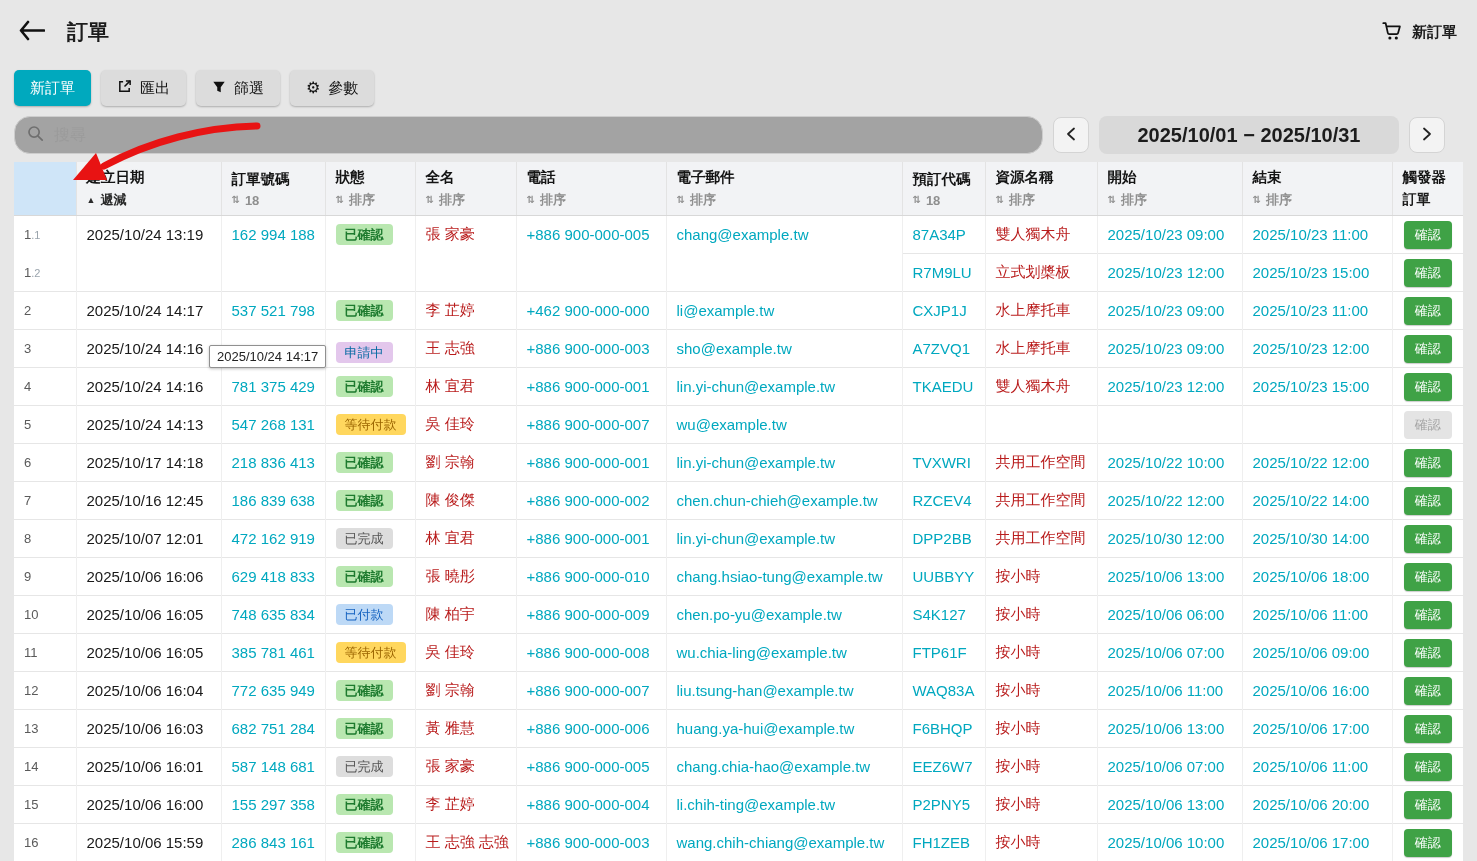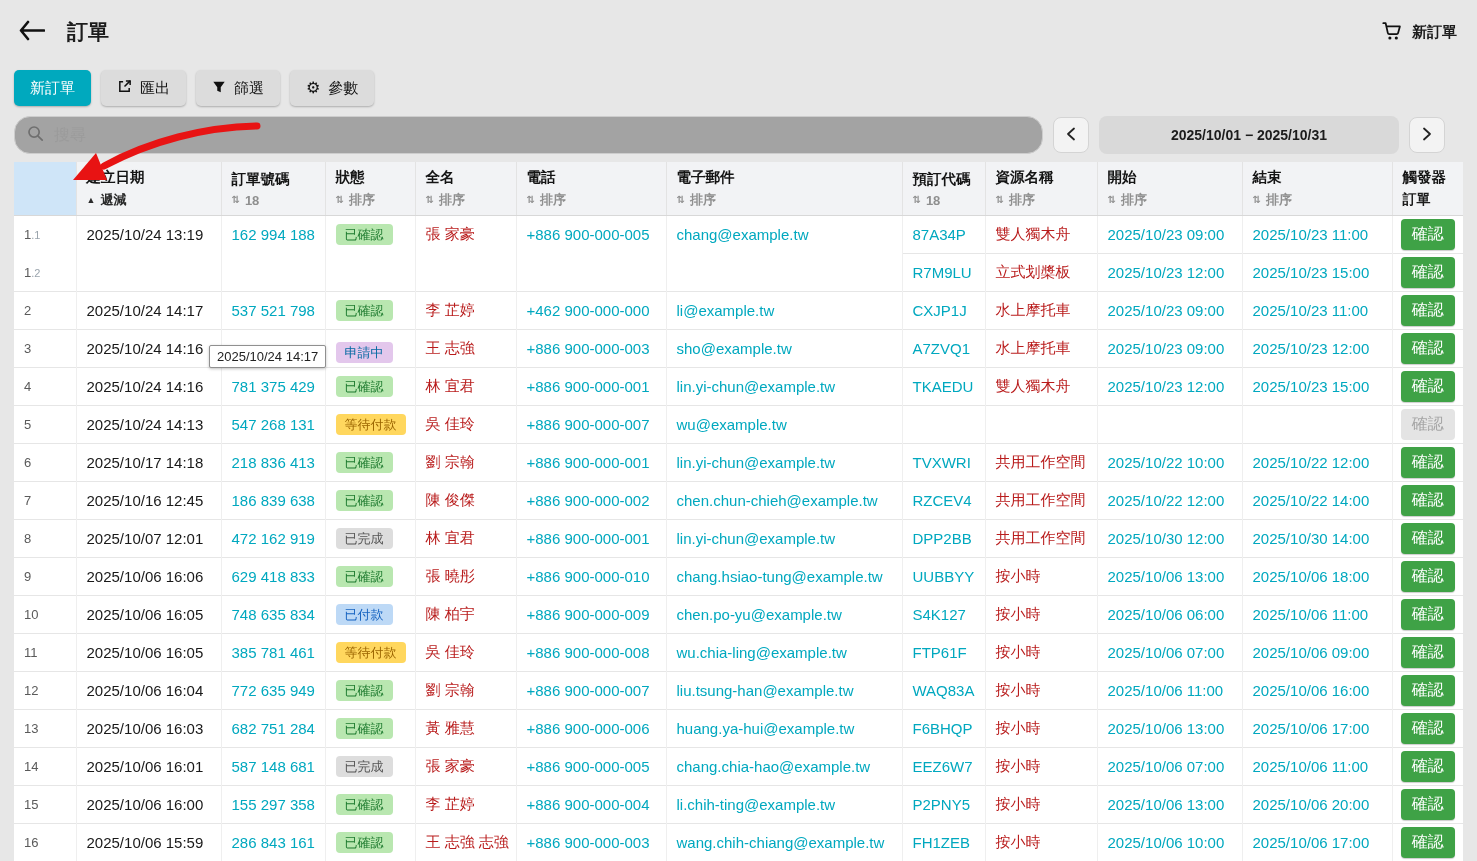--- a/index.html
+++ b/index.html
@@ -34,7 +34,7 @@
   .nav-btn { width:36px; height:36px; border-radius:8px; border:1px solid #d4d4d4; background:#f3f3f3;
     display:flex; align-items:center; justify-content:center; cursor:pointer; flex:0 0 auto; }
   .date-range { width:300px; height:38px; background:#d9d9d9; border-radius:8px; display:flex;
-    align-items:center; justify-content:center; font-weight:bold; font-size:14px; cursor:pointer; flex:0 0 auto; }
+    align-items:center; justify-content:center; font-weight:bold; font-size:20px; cursor:pointer; flex:0 0 auto; }
 
   
   .table-wrap { margin:8px 14px 0; background:#fff; }

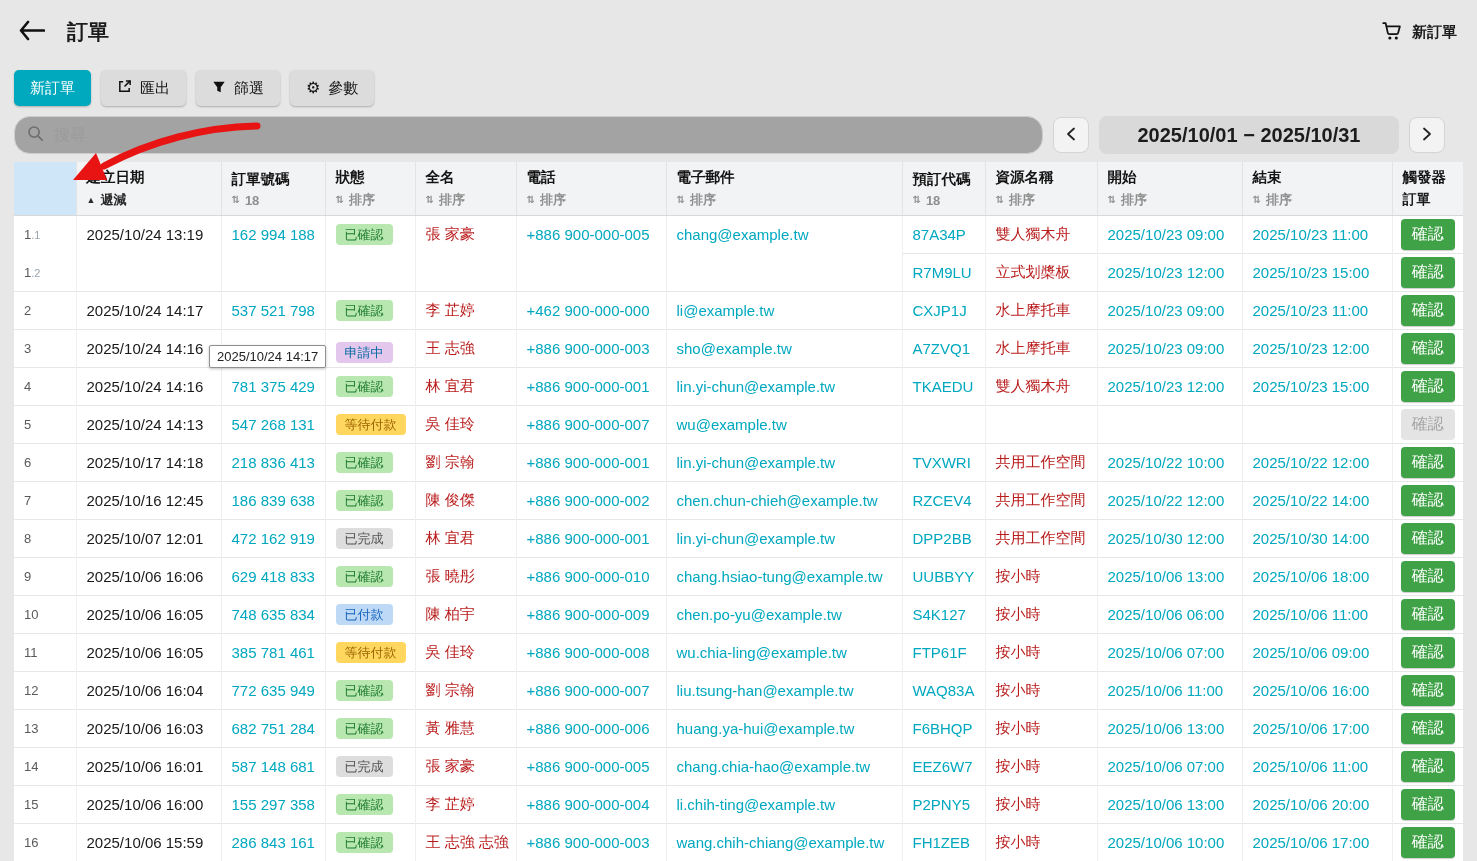--- a/index.html
+++ b/index.html
@@ -62,7 +62,7 @@
   .c-name, .c-resource { color:#b91c1c; }
 
   .badge { display:inline-block; padding:4px 9px; border-radius:4px; font-size:13px; line-height:1; }
-  .badge.confirmed { background:#b9e7b0; color:#1e7b2f; }
+  .badge.confirmed { background:#b9e7b0; color:#1e7b2f;font-weight:bold; }
   .badge.applying  { background:#e3c7ec; color:#0369a1;margin-top:8px; }
   .badge.pending   { background:#ffd75e; color:#9c6500; }
   .badge.completed { background:#dddddd; color:#555555; }

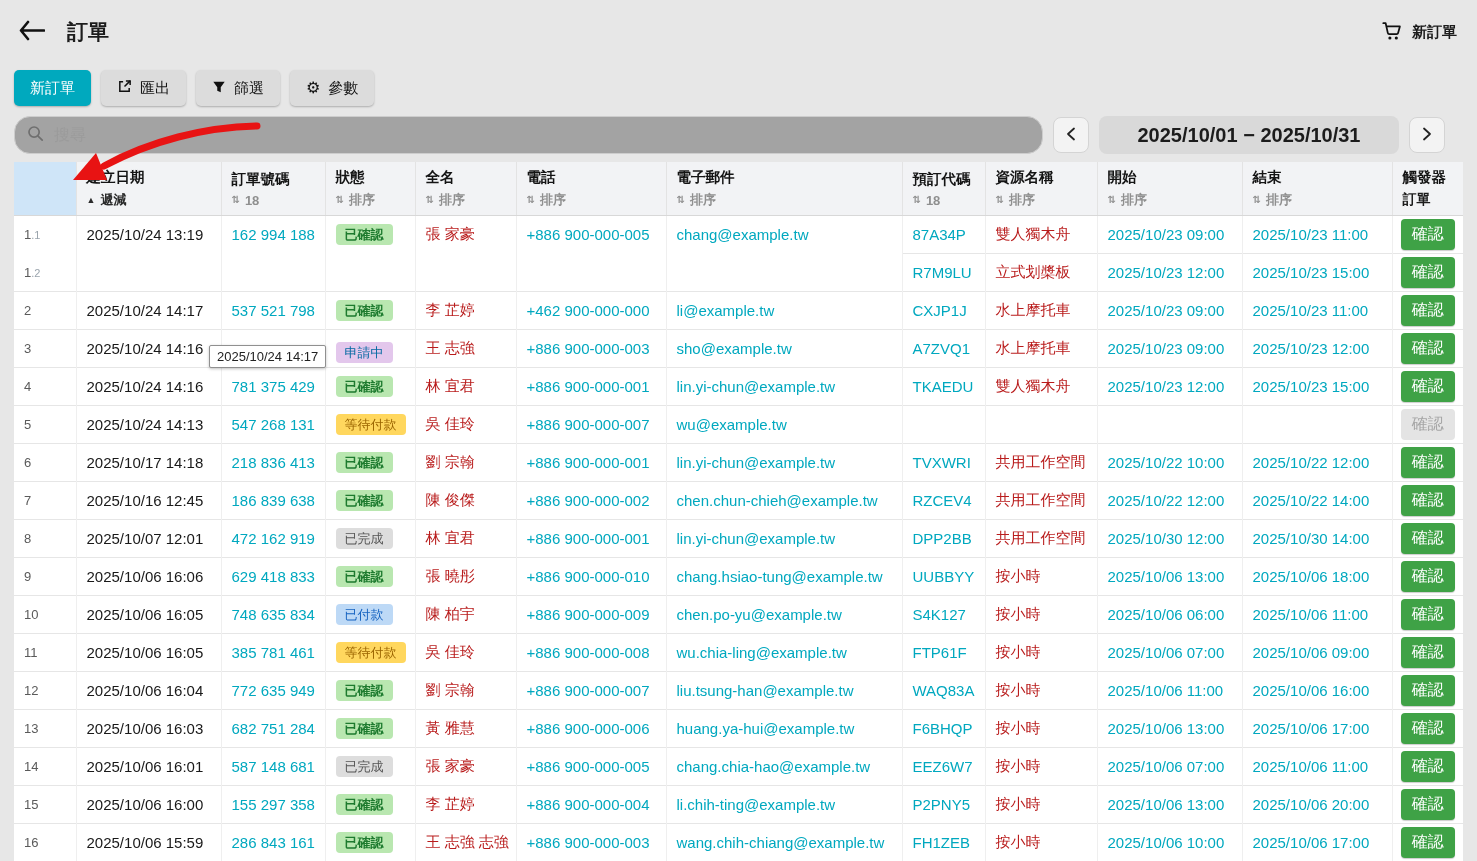--- a/index.html
+++ b/index.html
@@ -69,7 +69,7 @@
   .badge.paid      { background:#bdd9f6; color:#1663c0; }
 
   .c-action { text-align:center; padding:0 4px; }
-  .confirm-btn { background:#3fa246; border:none; color:#fff; font-size:16px; padding:5px 11px;
+  .confirm-btn { background:#3fa246; border:none; color:#fff; font-size:13px; padding:5px 11px;
     border-radius:4px; cursor:pointer; box-shadow:0 1px 1px rgba(0,0,0,.2); font-family:inherit; }
   .confirm-btn.disabled { background:#e4e4e4; color:#a5a5a5; box-shadow:none; }
 

